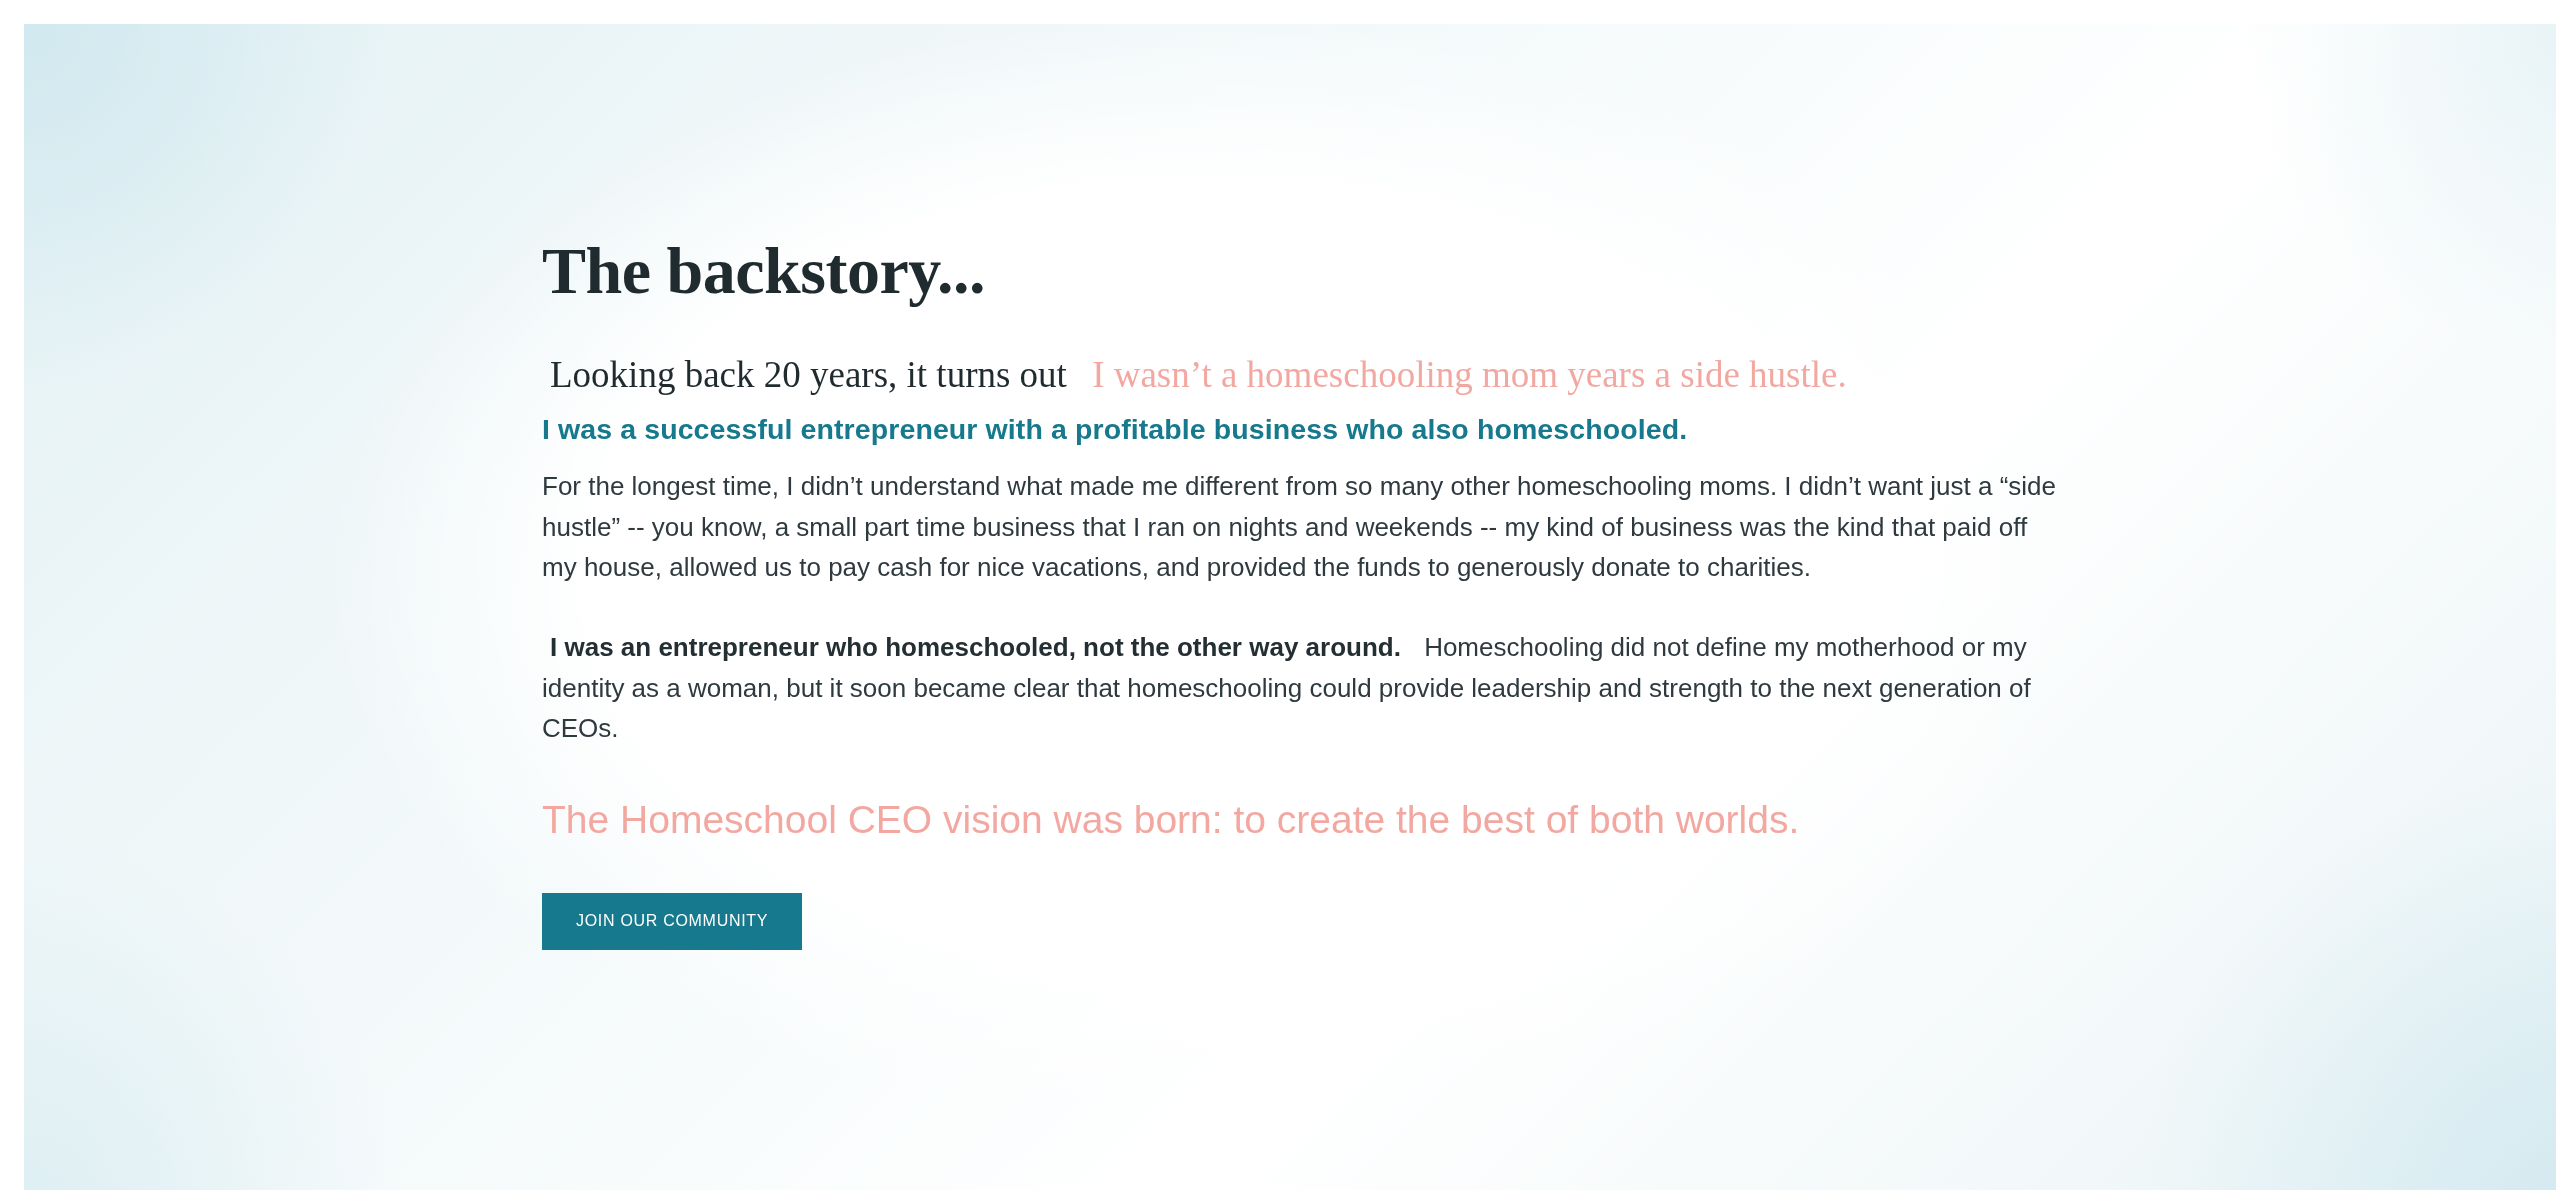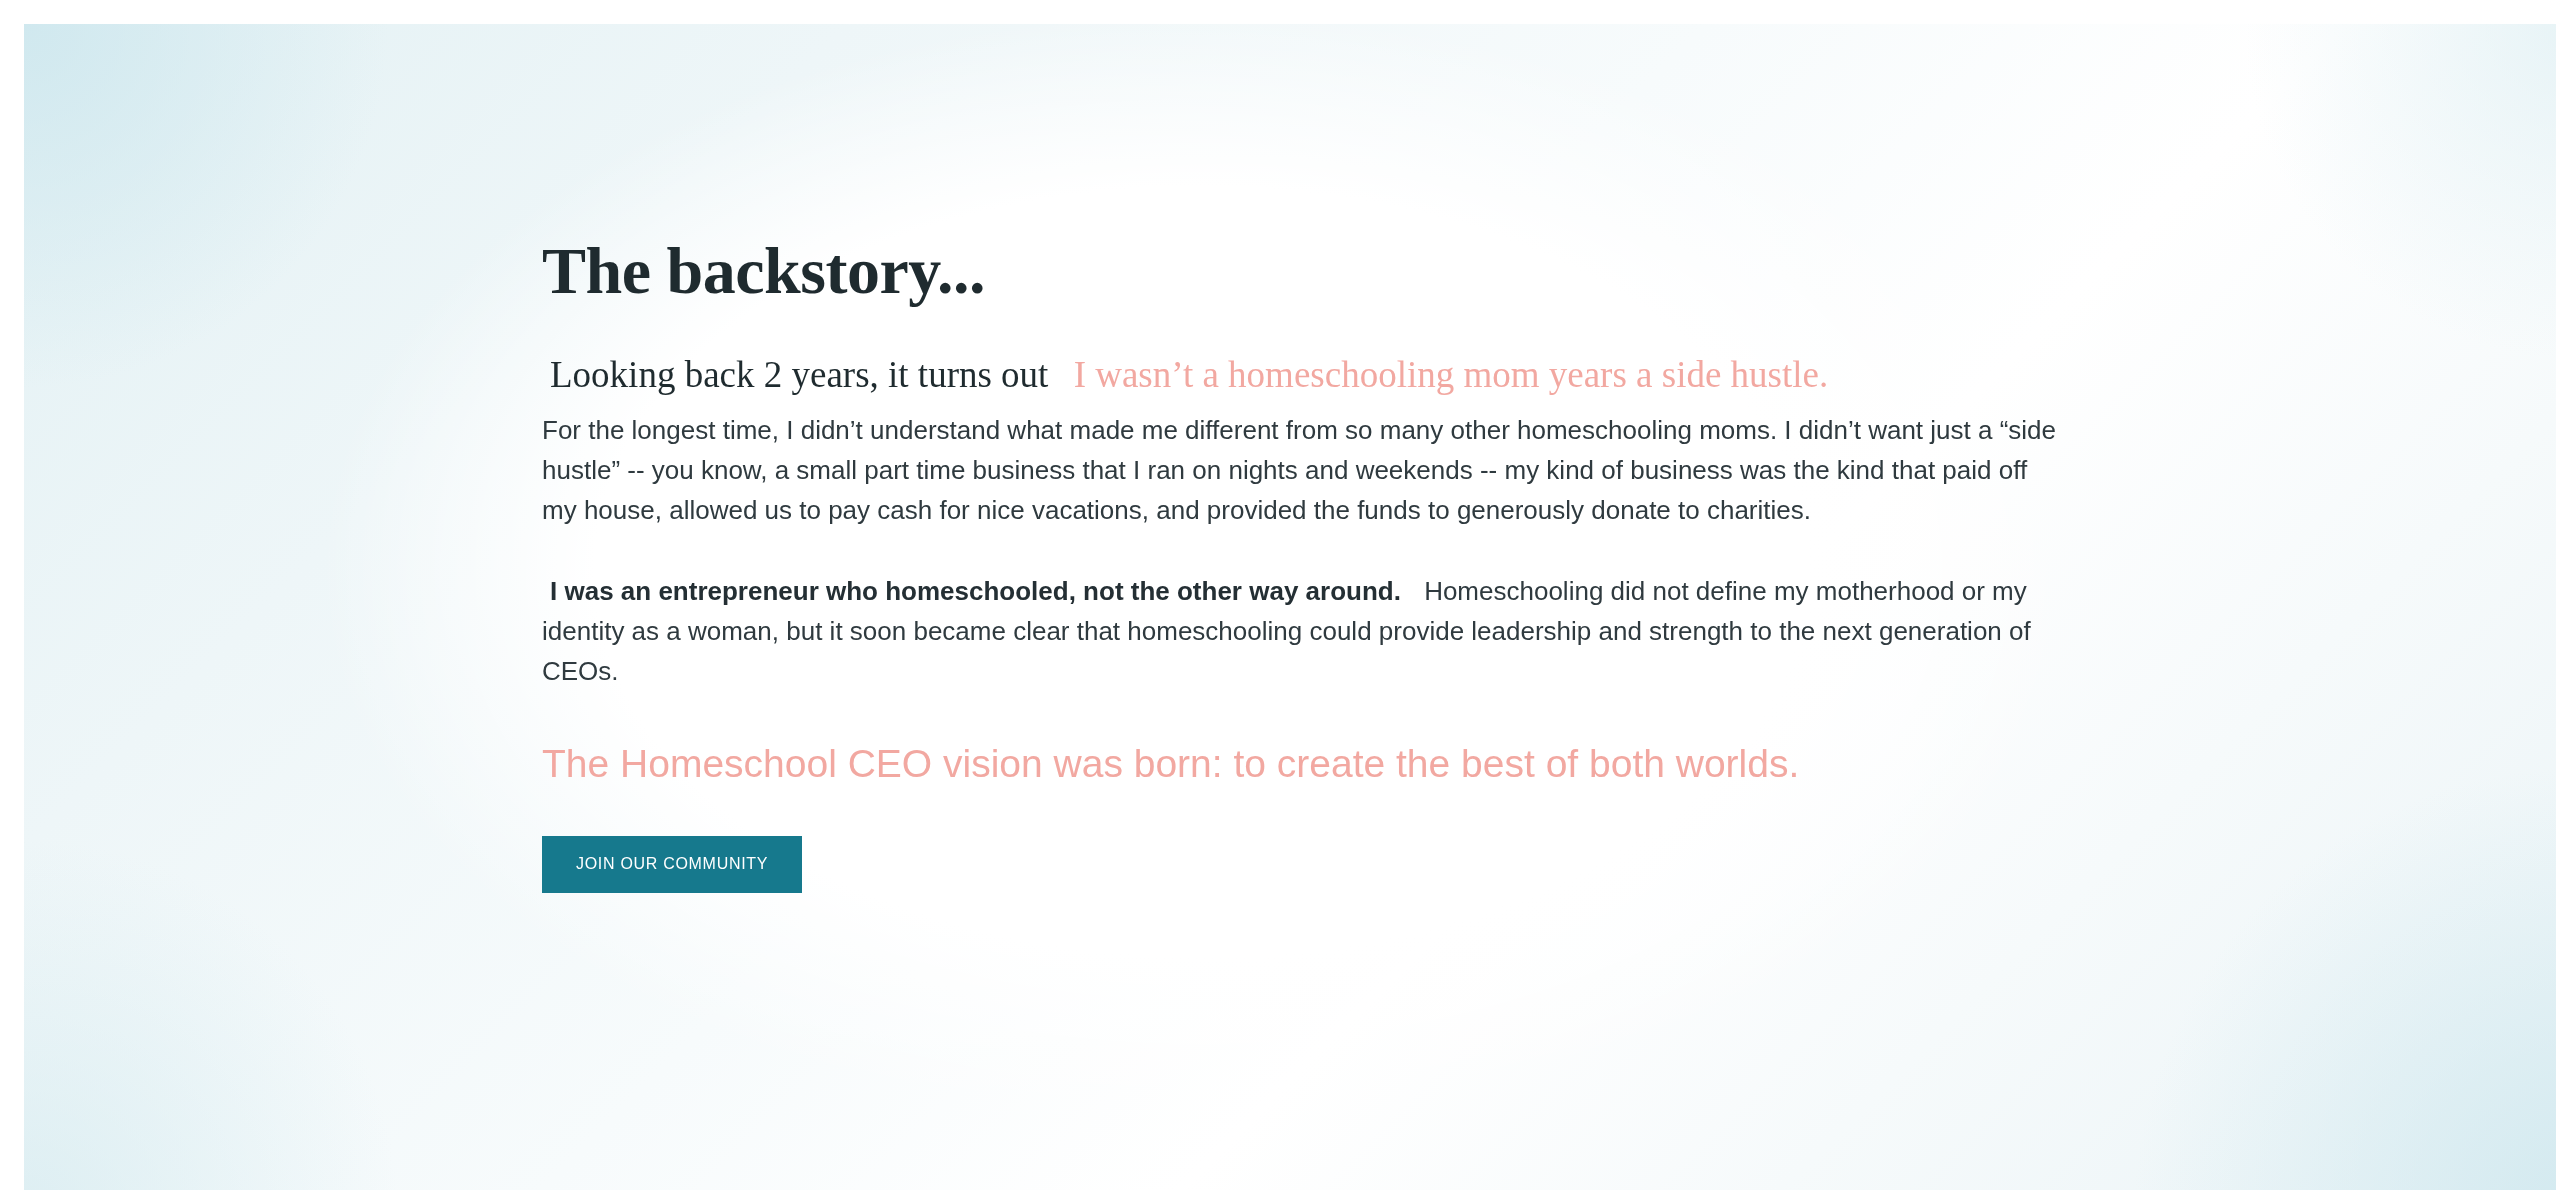--- a/index.html
+++ b/index.html
@@ -124,7 +124,7 @@
     <h1 class="heading">The backstory...</h1>
 
     <p class="serif-line">
-      <span>Looking back 2 years, it turns out </span><span class="pink">I wasn’t a homeschooling mom years a side hustle.</span>
+      <span>Looking back 20 years, it turns out </span><span class="pink">I wasn’t a homeschooling mom years a side hustle.</span>
     </p>
 
 

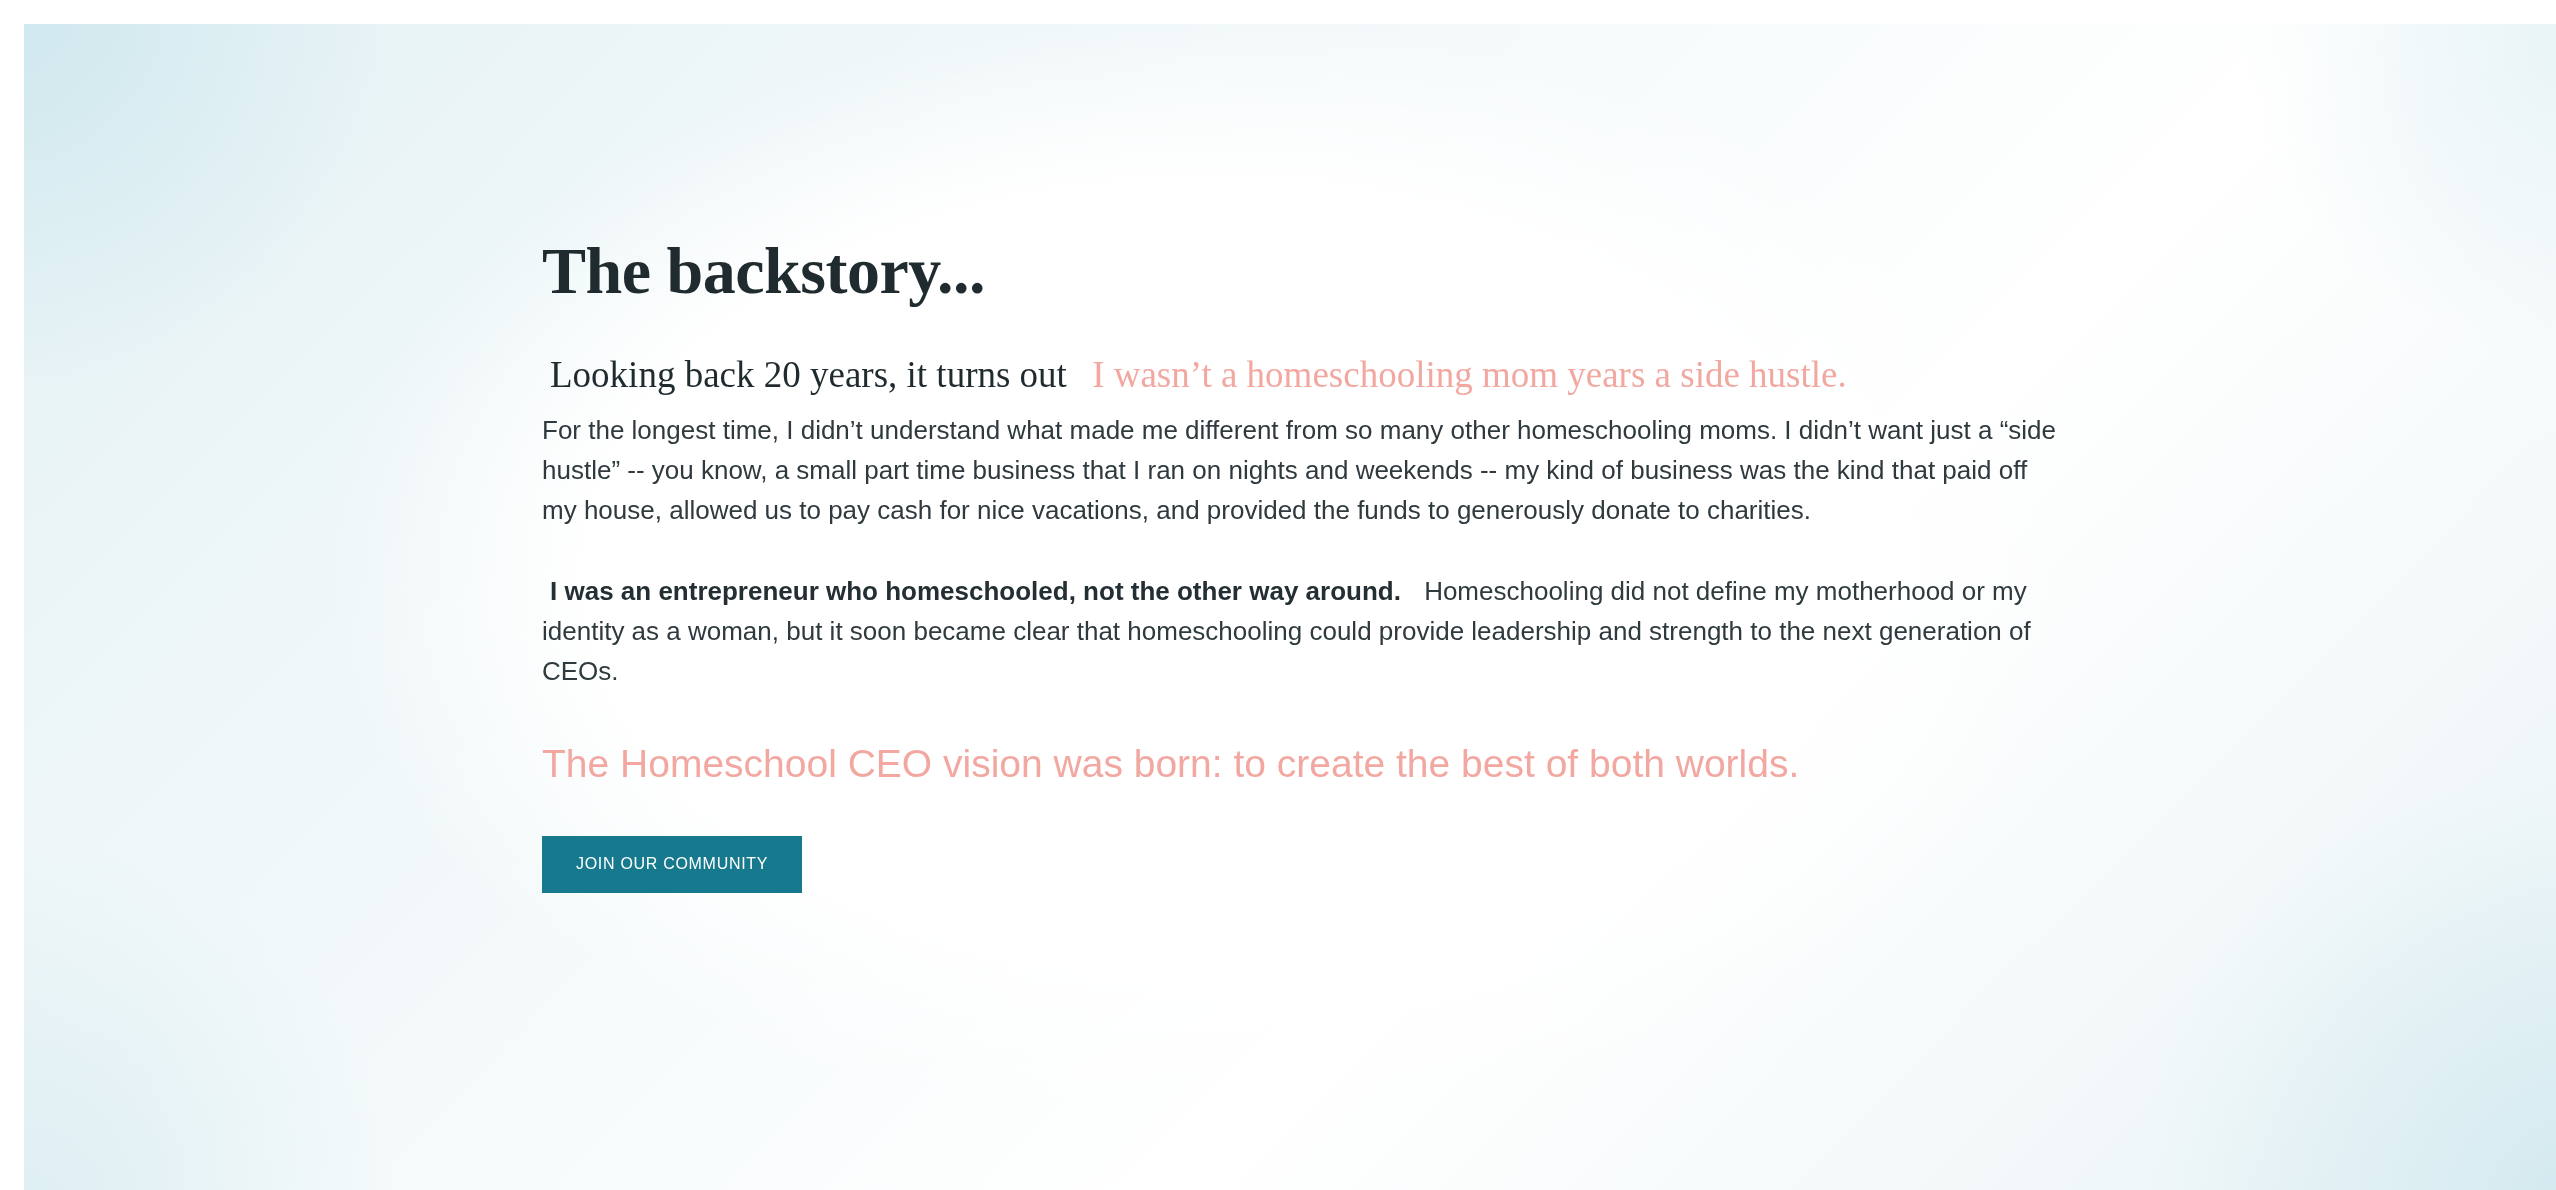--- a/index.html
+++ b/index.html
@@ -127,6 +127,7 @@
       <span>Looking back 20 years, it turns out </span><span class="pink">I wasn’t a homeschooling mom years a side hustle.</span>
     </p>
 
+    <p class="teal-line">I was a successful entrepreneur with a profitable business who also homeschooled.</p>
 
     <p class="body-para">For the longest time, I didn’t understand what made me different from so many other homeschooling moms. I didn’t want just a “side hustle” -- you know, a small part time business that I ran on nights and weekends -- my kind of business was the kind that paid off my house, allowed us to pay cash for nice vacations, and provided the funds to generously donate to charities.</p>
 

